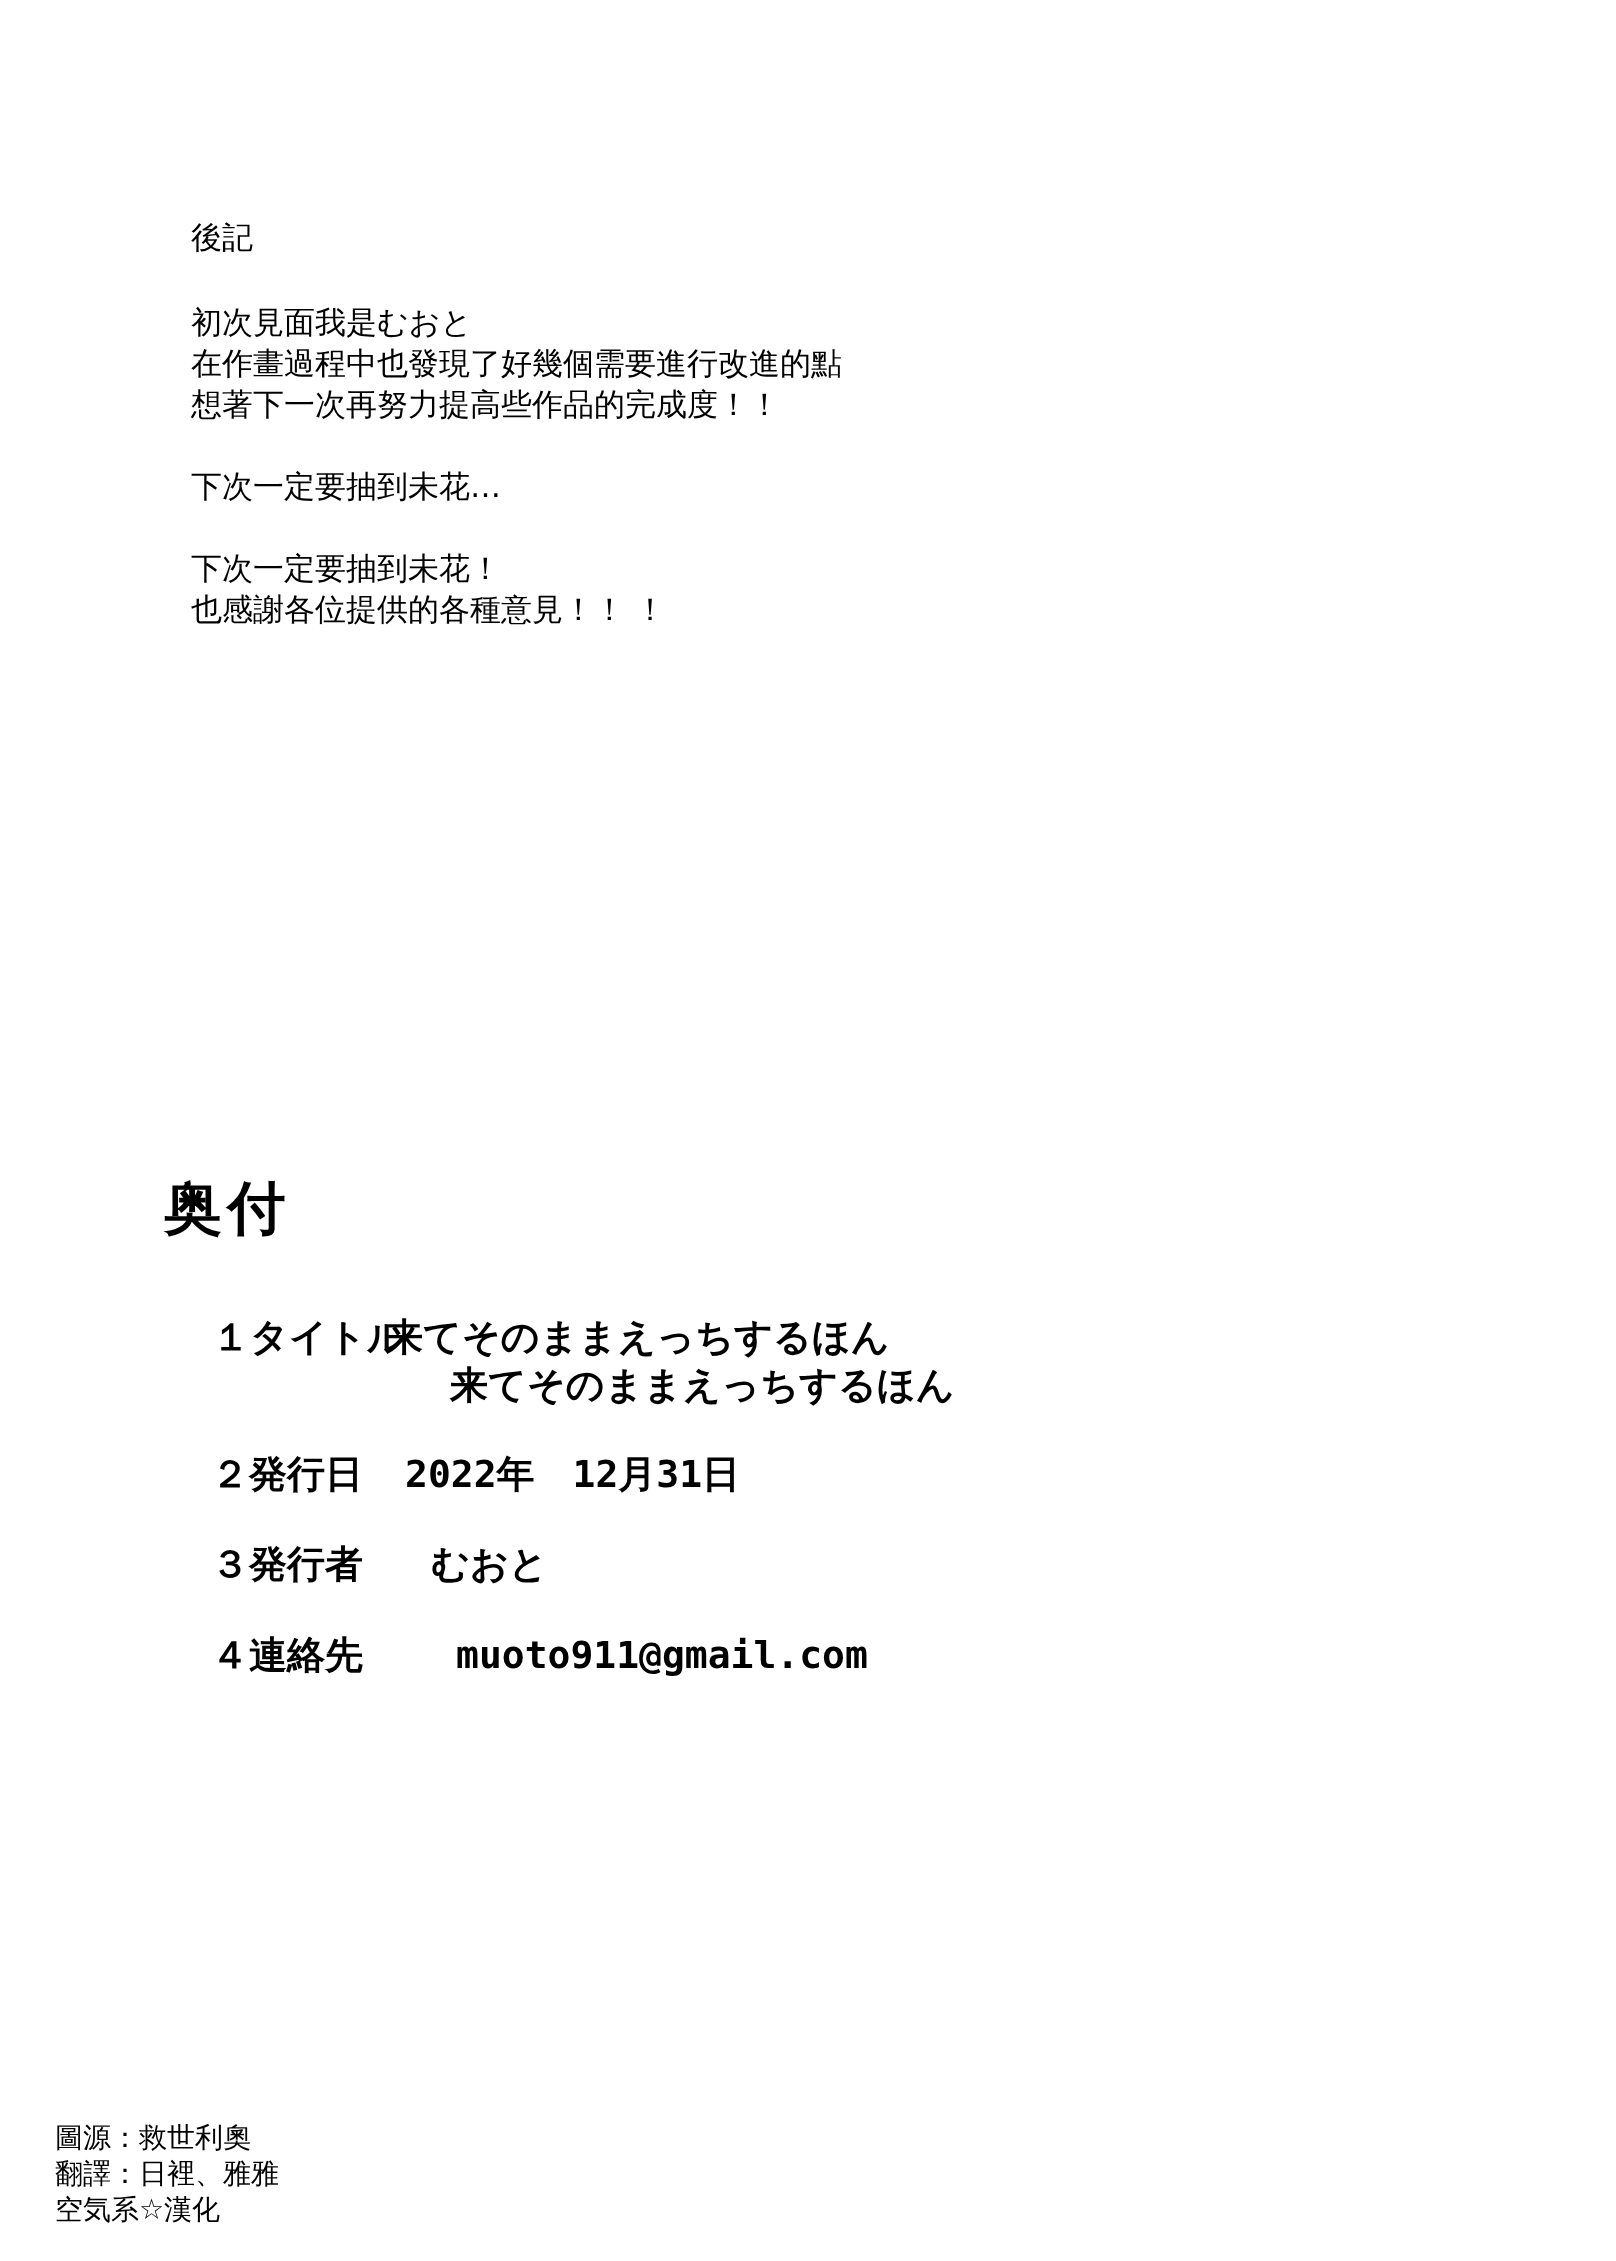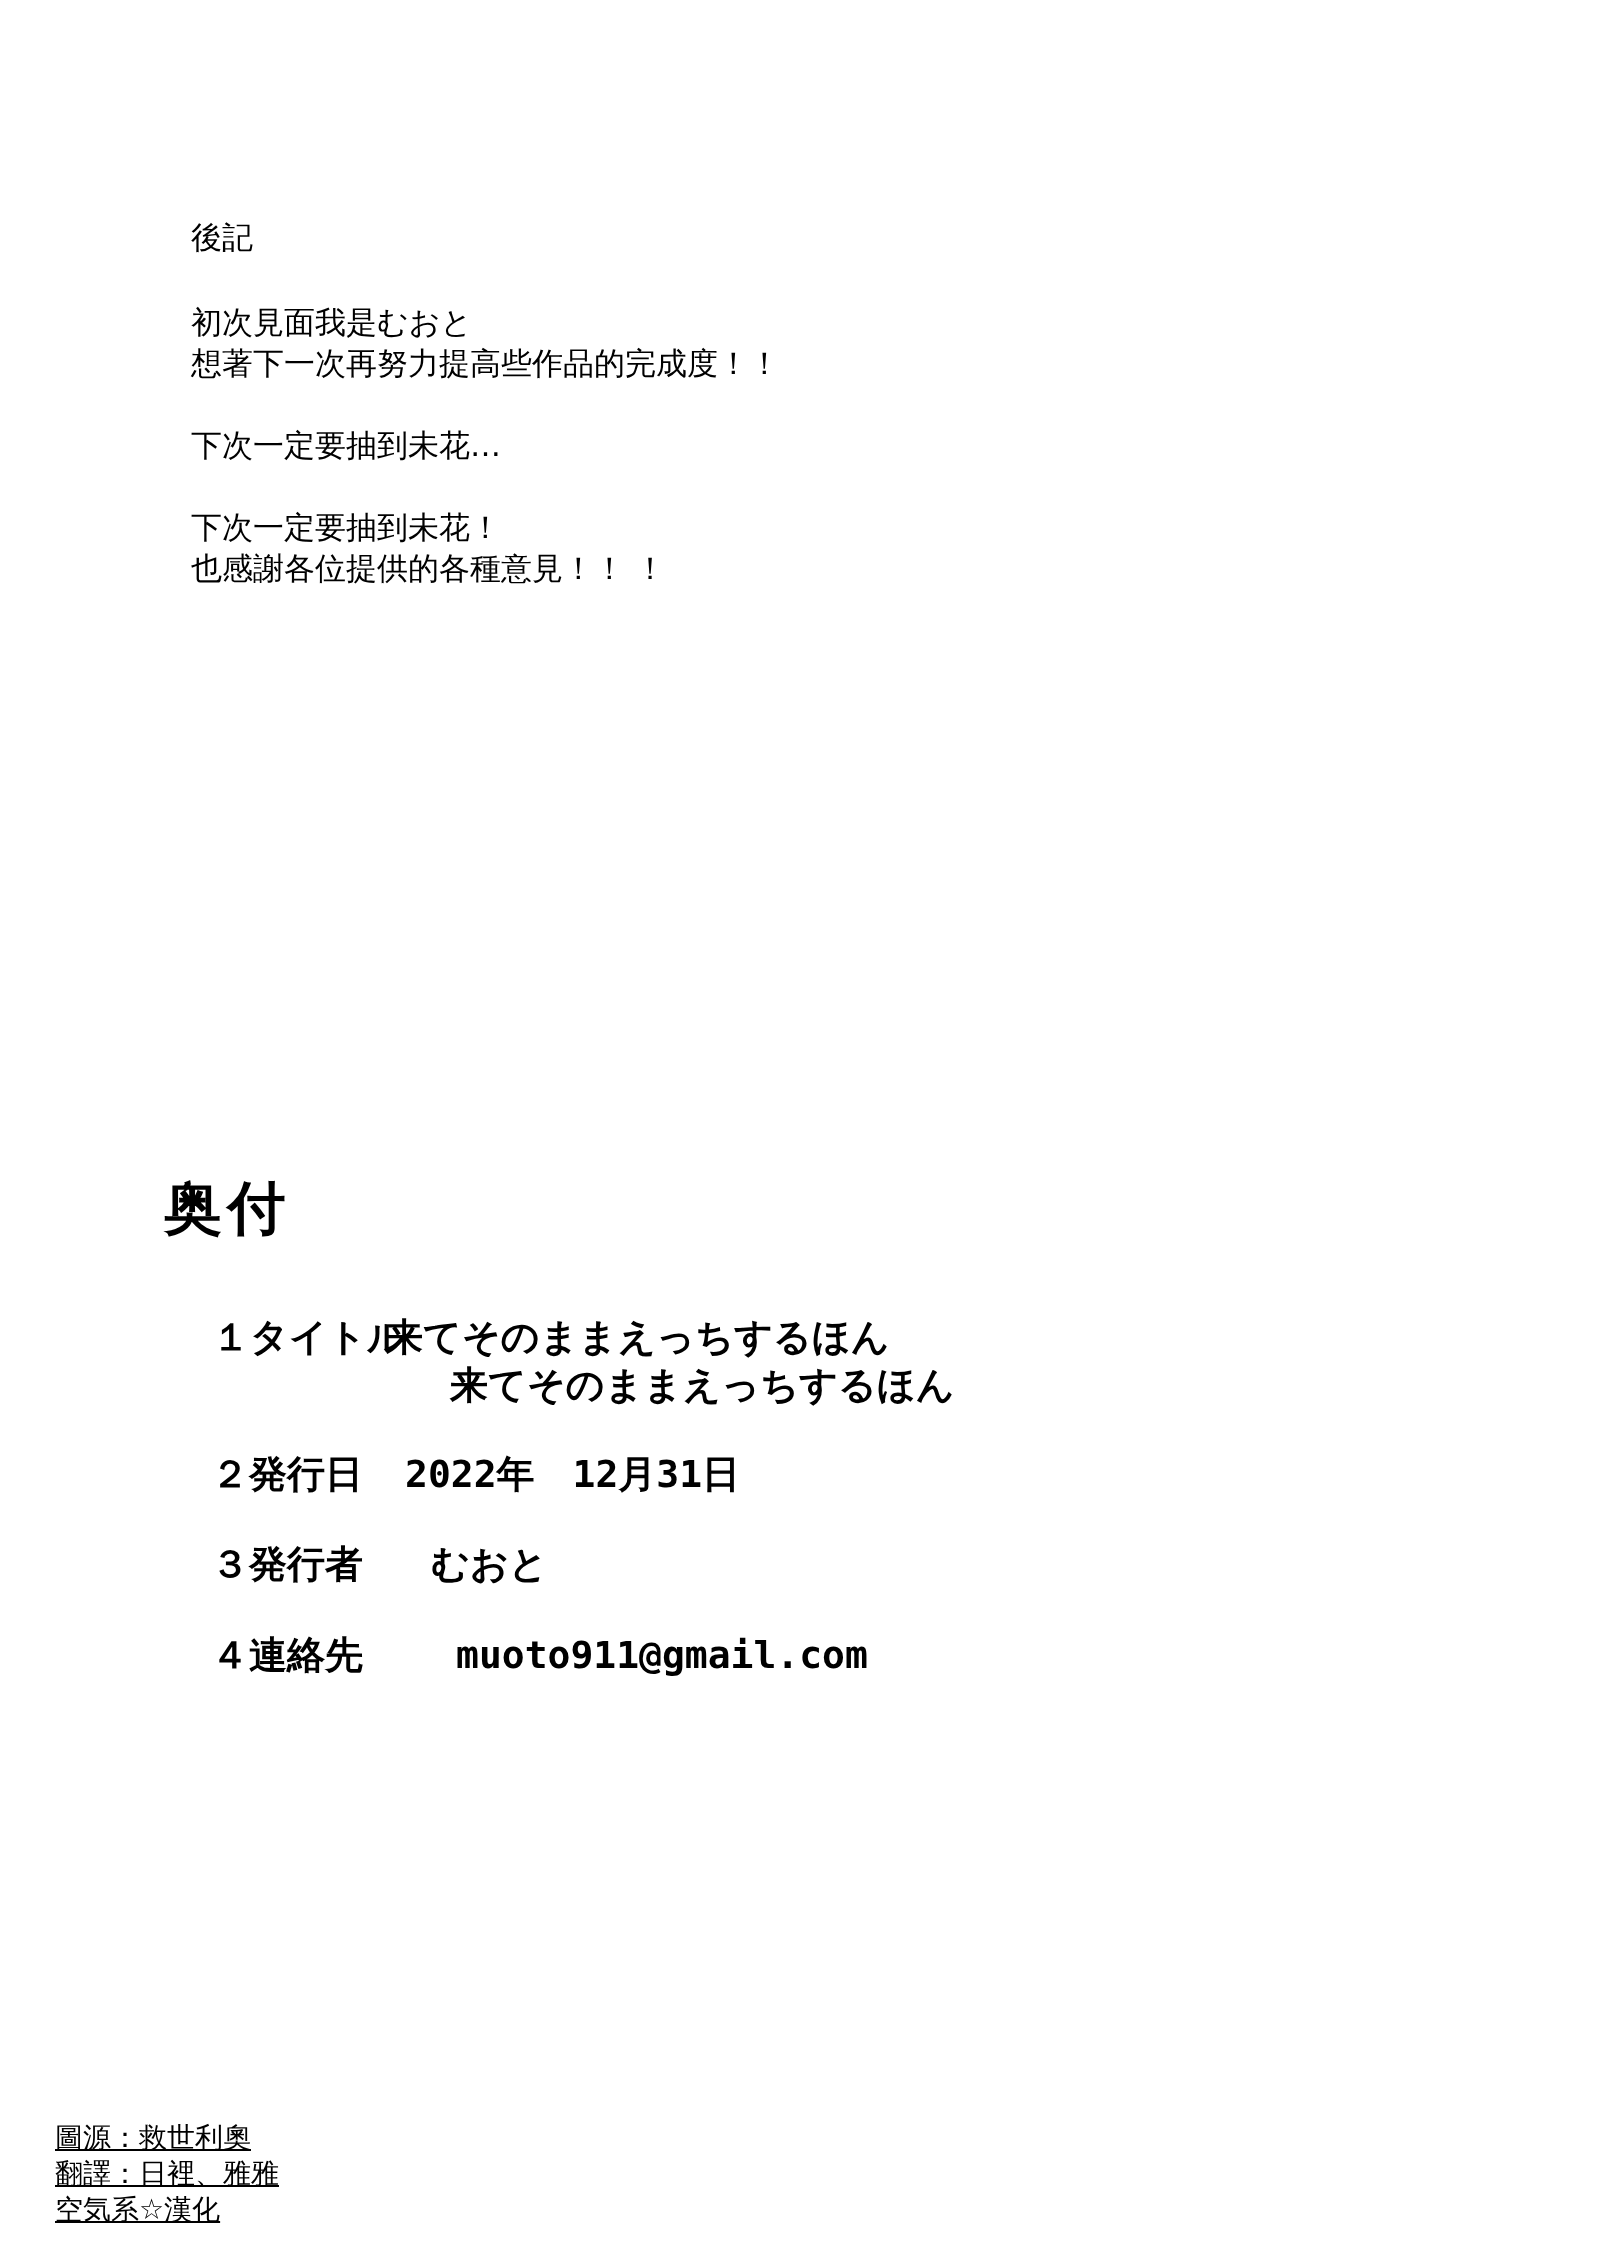--- a/index.html
+++ b/index.html
@@ -102,6 +102,7 @@
 
   <div class="afterword-body">
     <div class="aline">初次見面我是むおと</div>
+    <div class="aline">在作畫過程中也發現了好幾個需要進行改進的點</div>
     <div class="aline">想著下一次再努力提高些作品的完成度！！</div>
     <div class="aline"></div>
     <div class="aline">下次一定要抽到未花…</div>

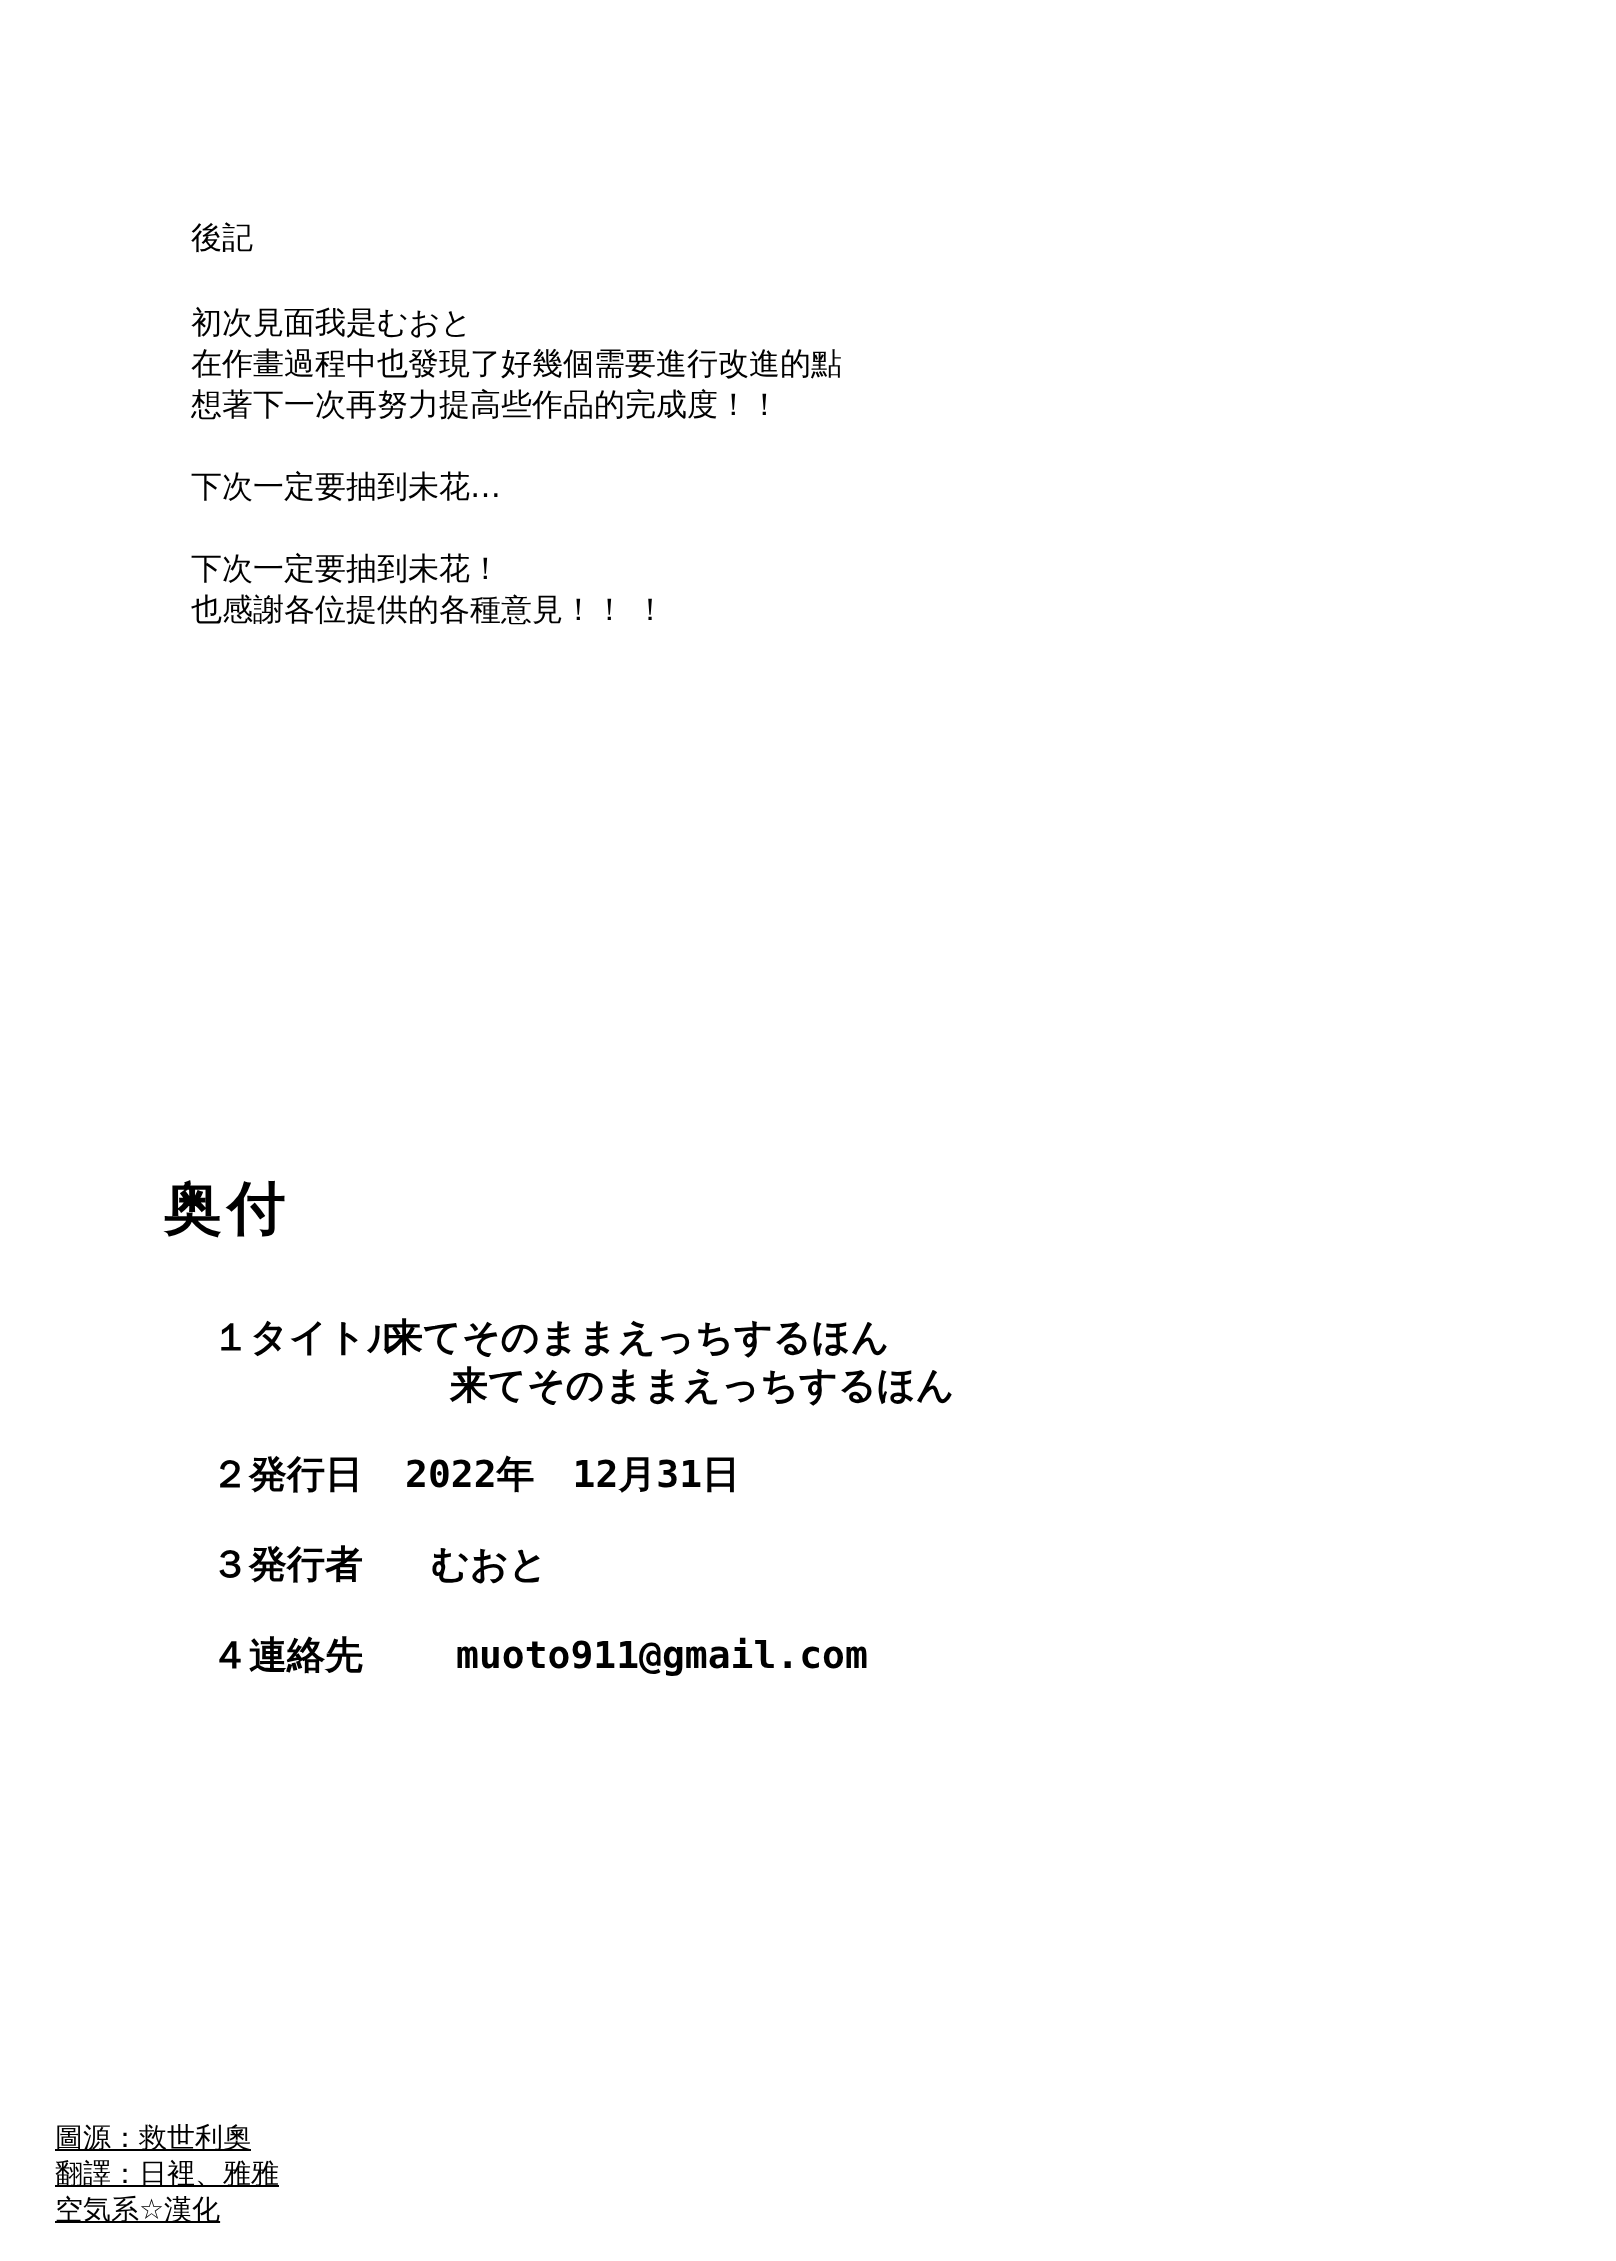--- a/index.html
+++ b/index.html
@@ -86,7 +86,6 @@
     top: 2120px;
     font-size: 28px;
     line-height: 36px;
-    text-decoration: underline;
   }
   .credits .cline {
     height: 36px;

